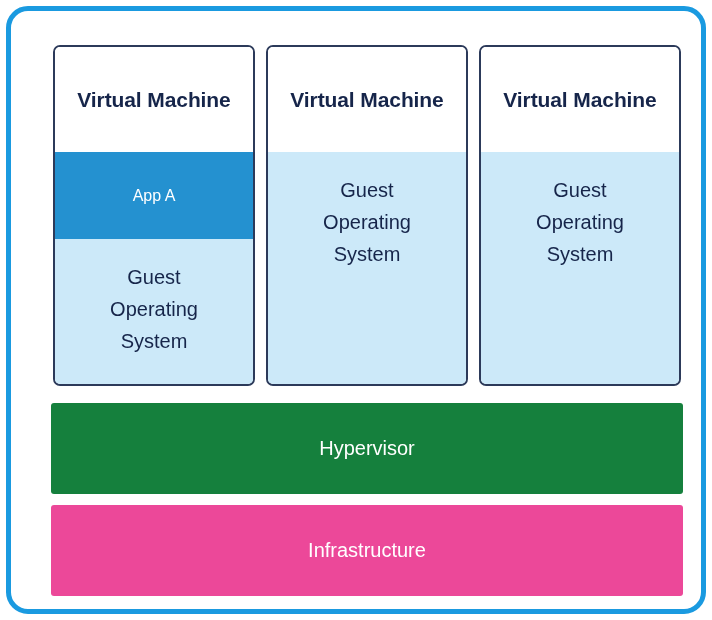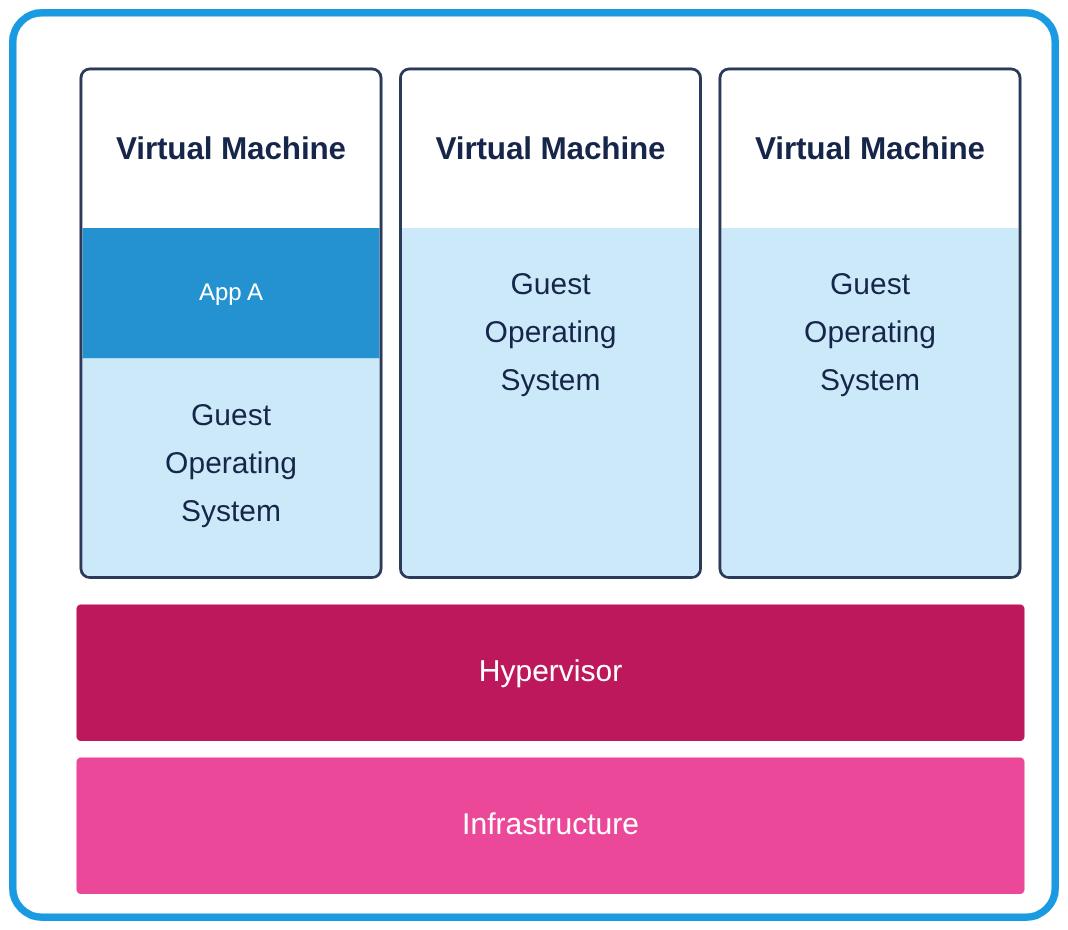--- a/index.html
+++ b/index.html
@@ -122,7 +122,7 @@
 
   #hypervisor-bar {
     top: 392px;
-    background: #be185d;
+    background: #15803d;
     text-align: right;
   }
 

